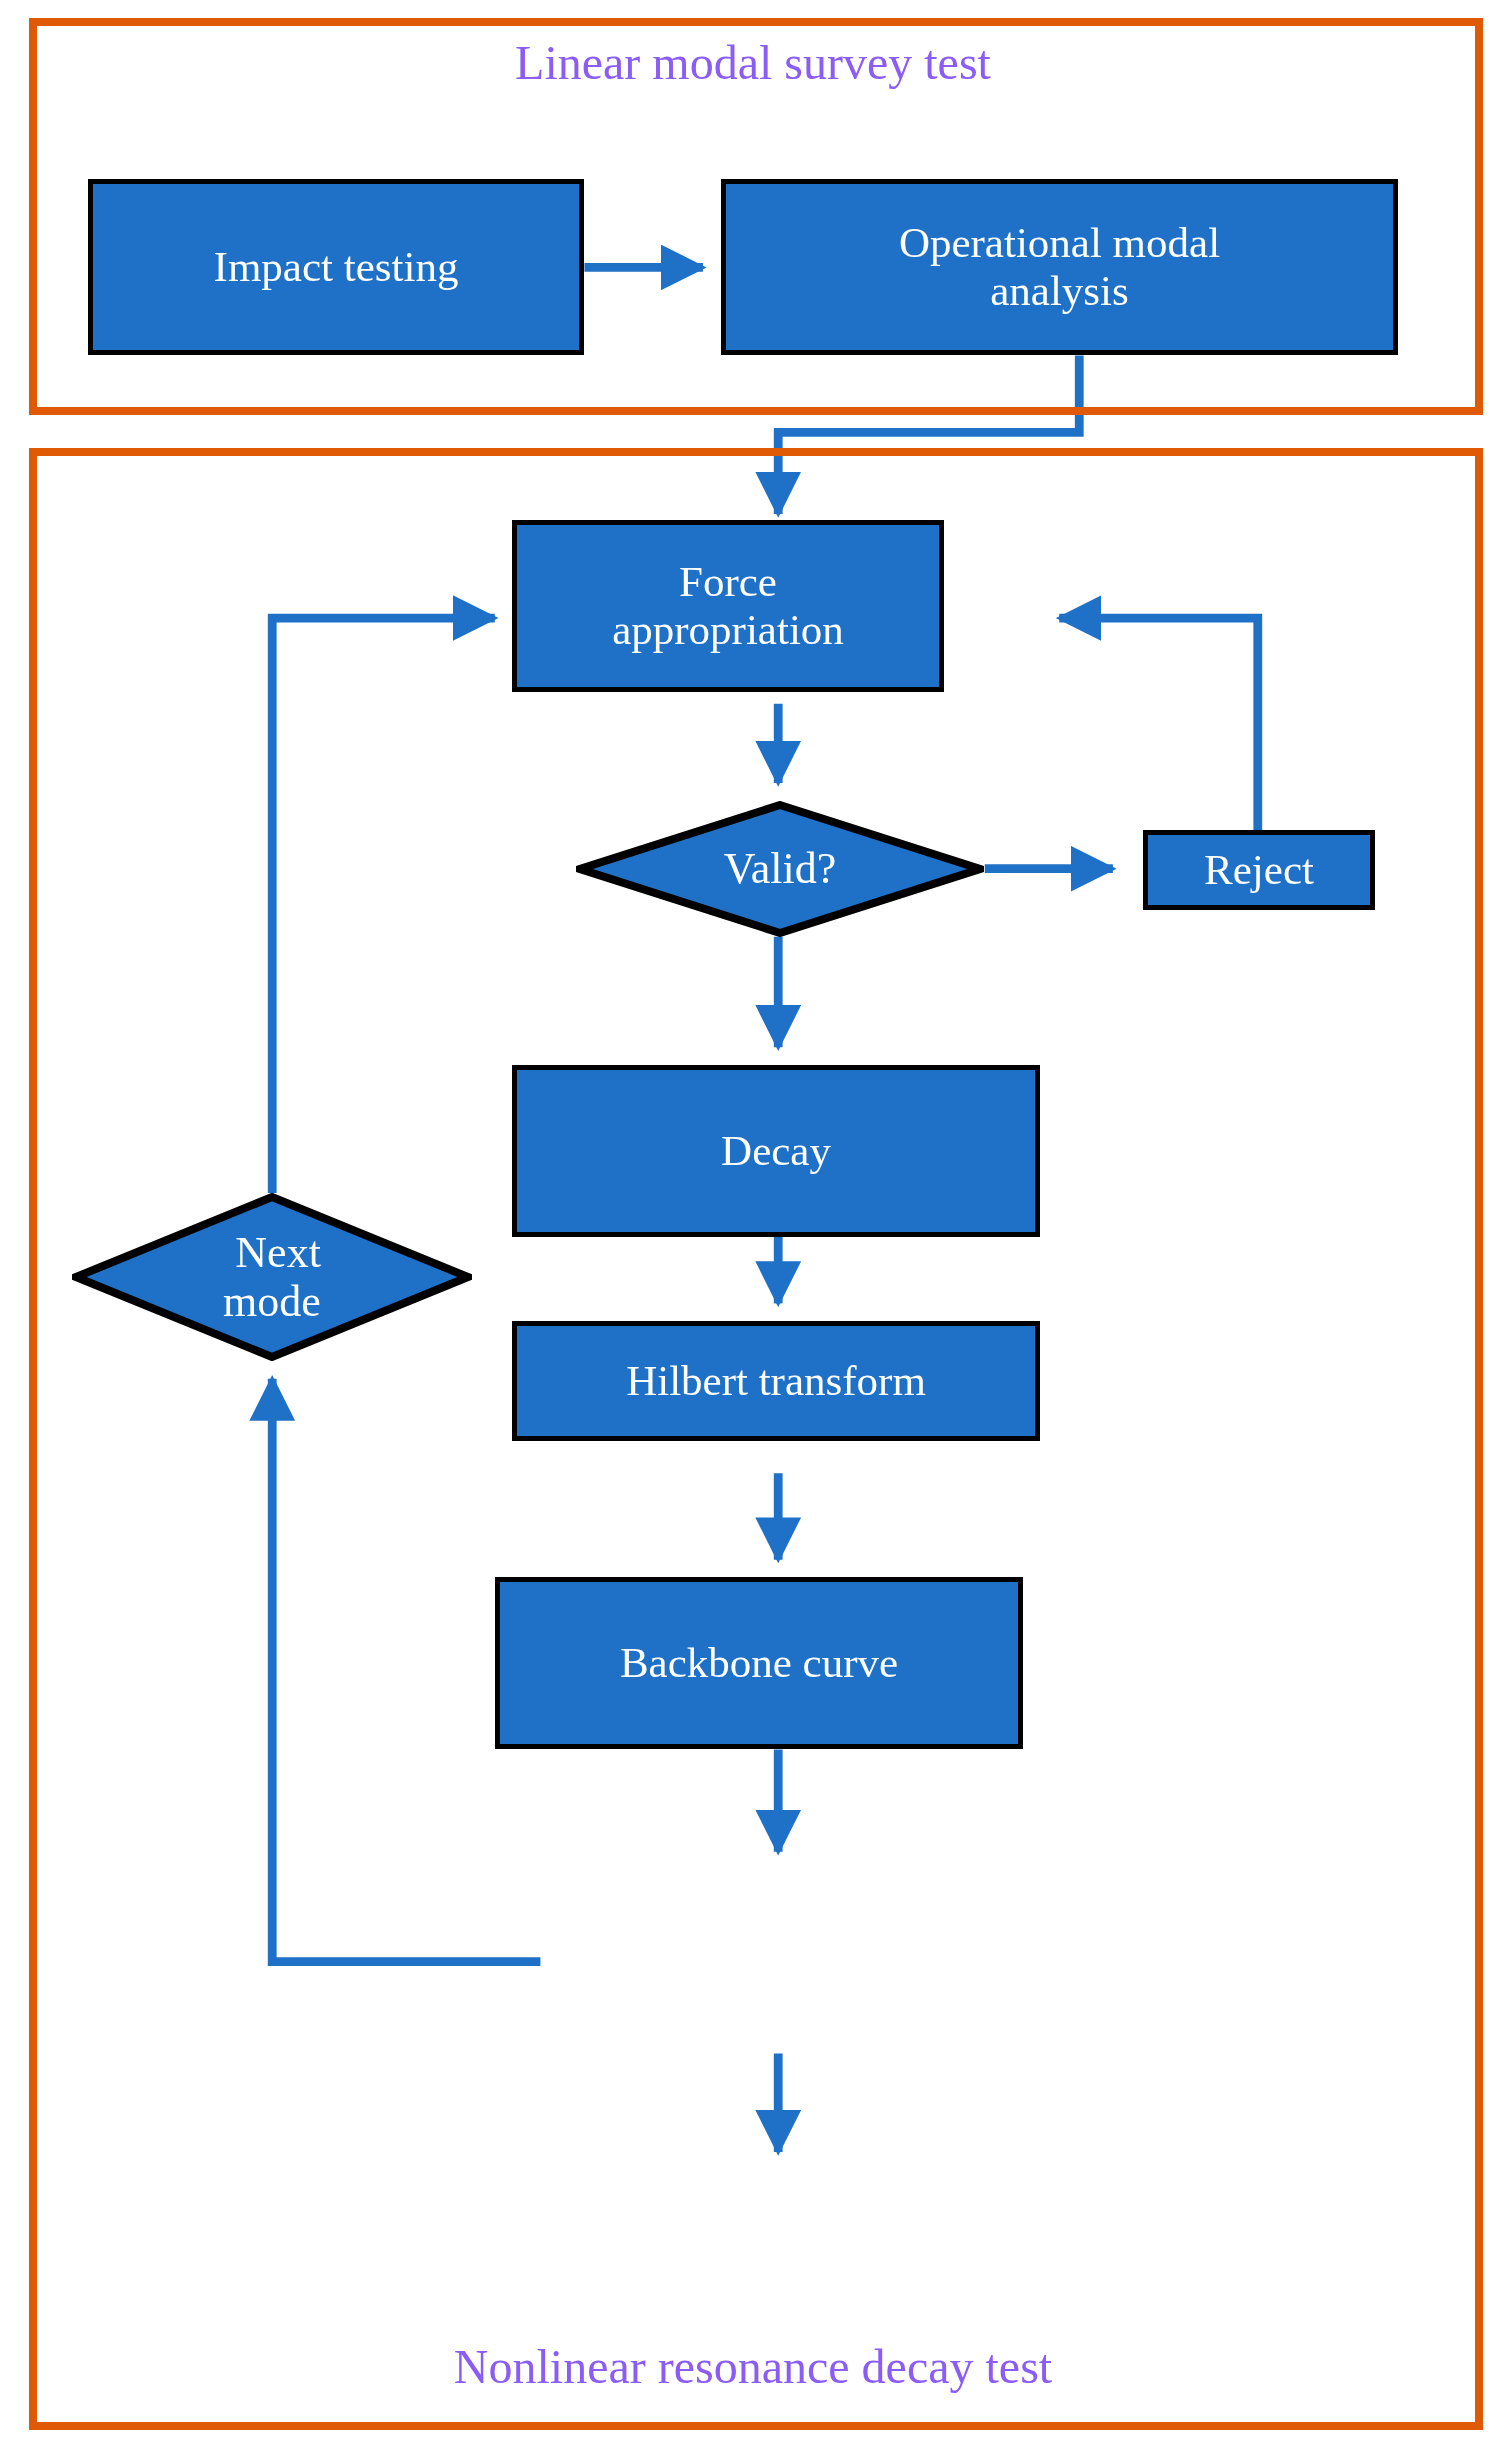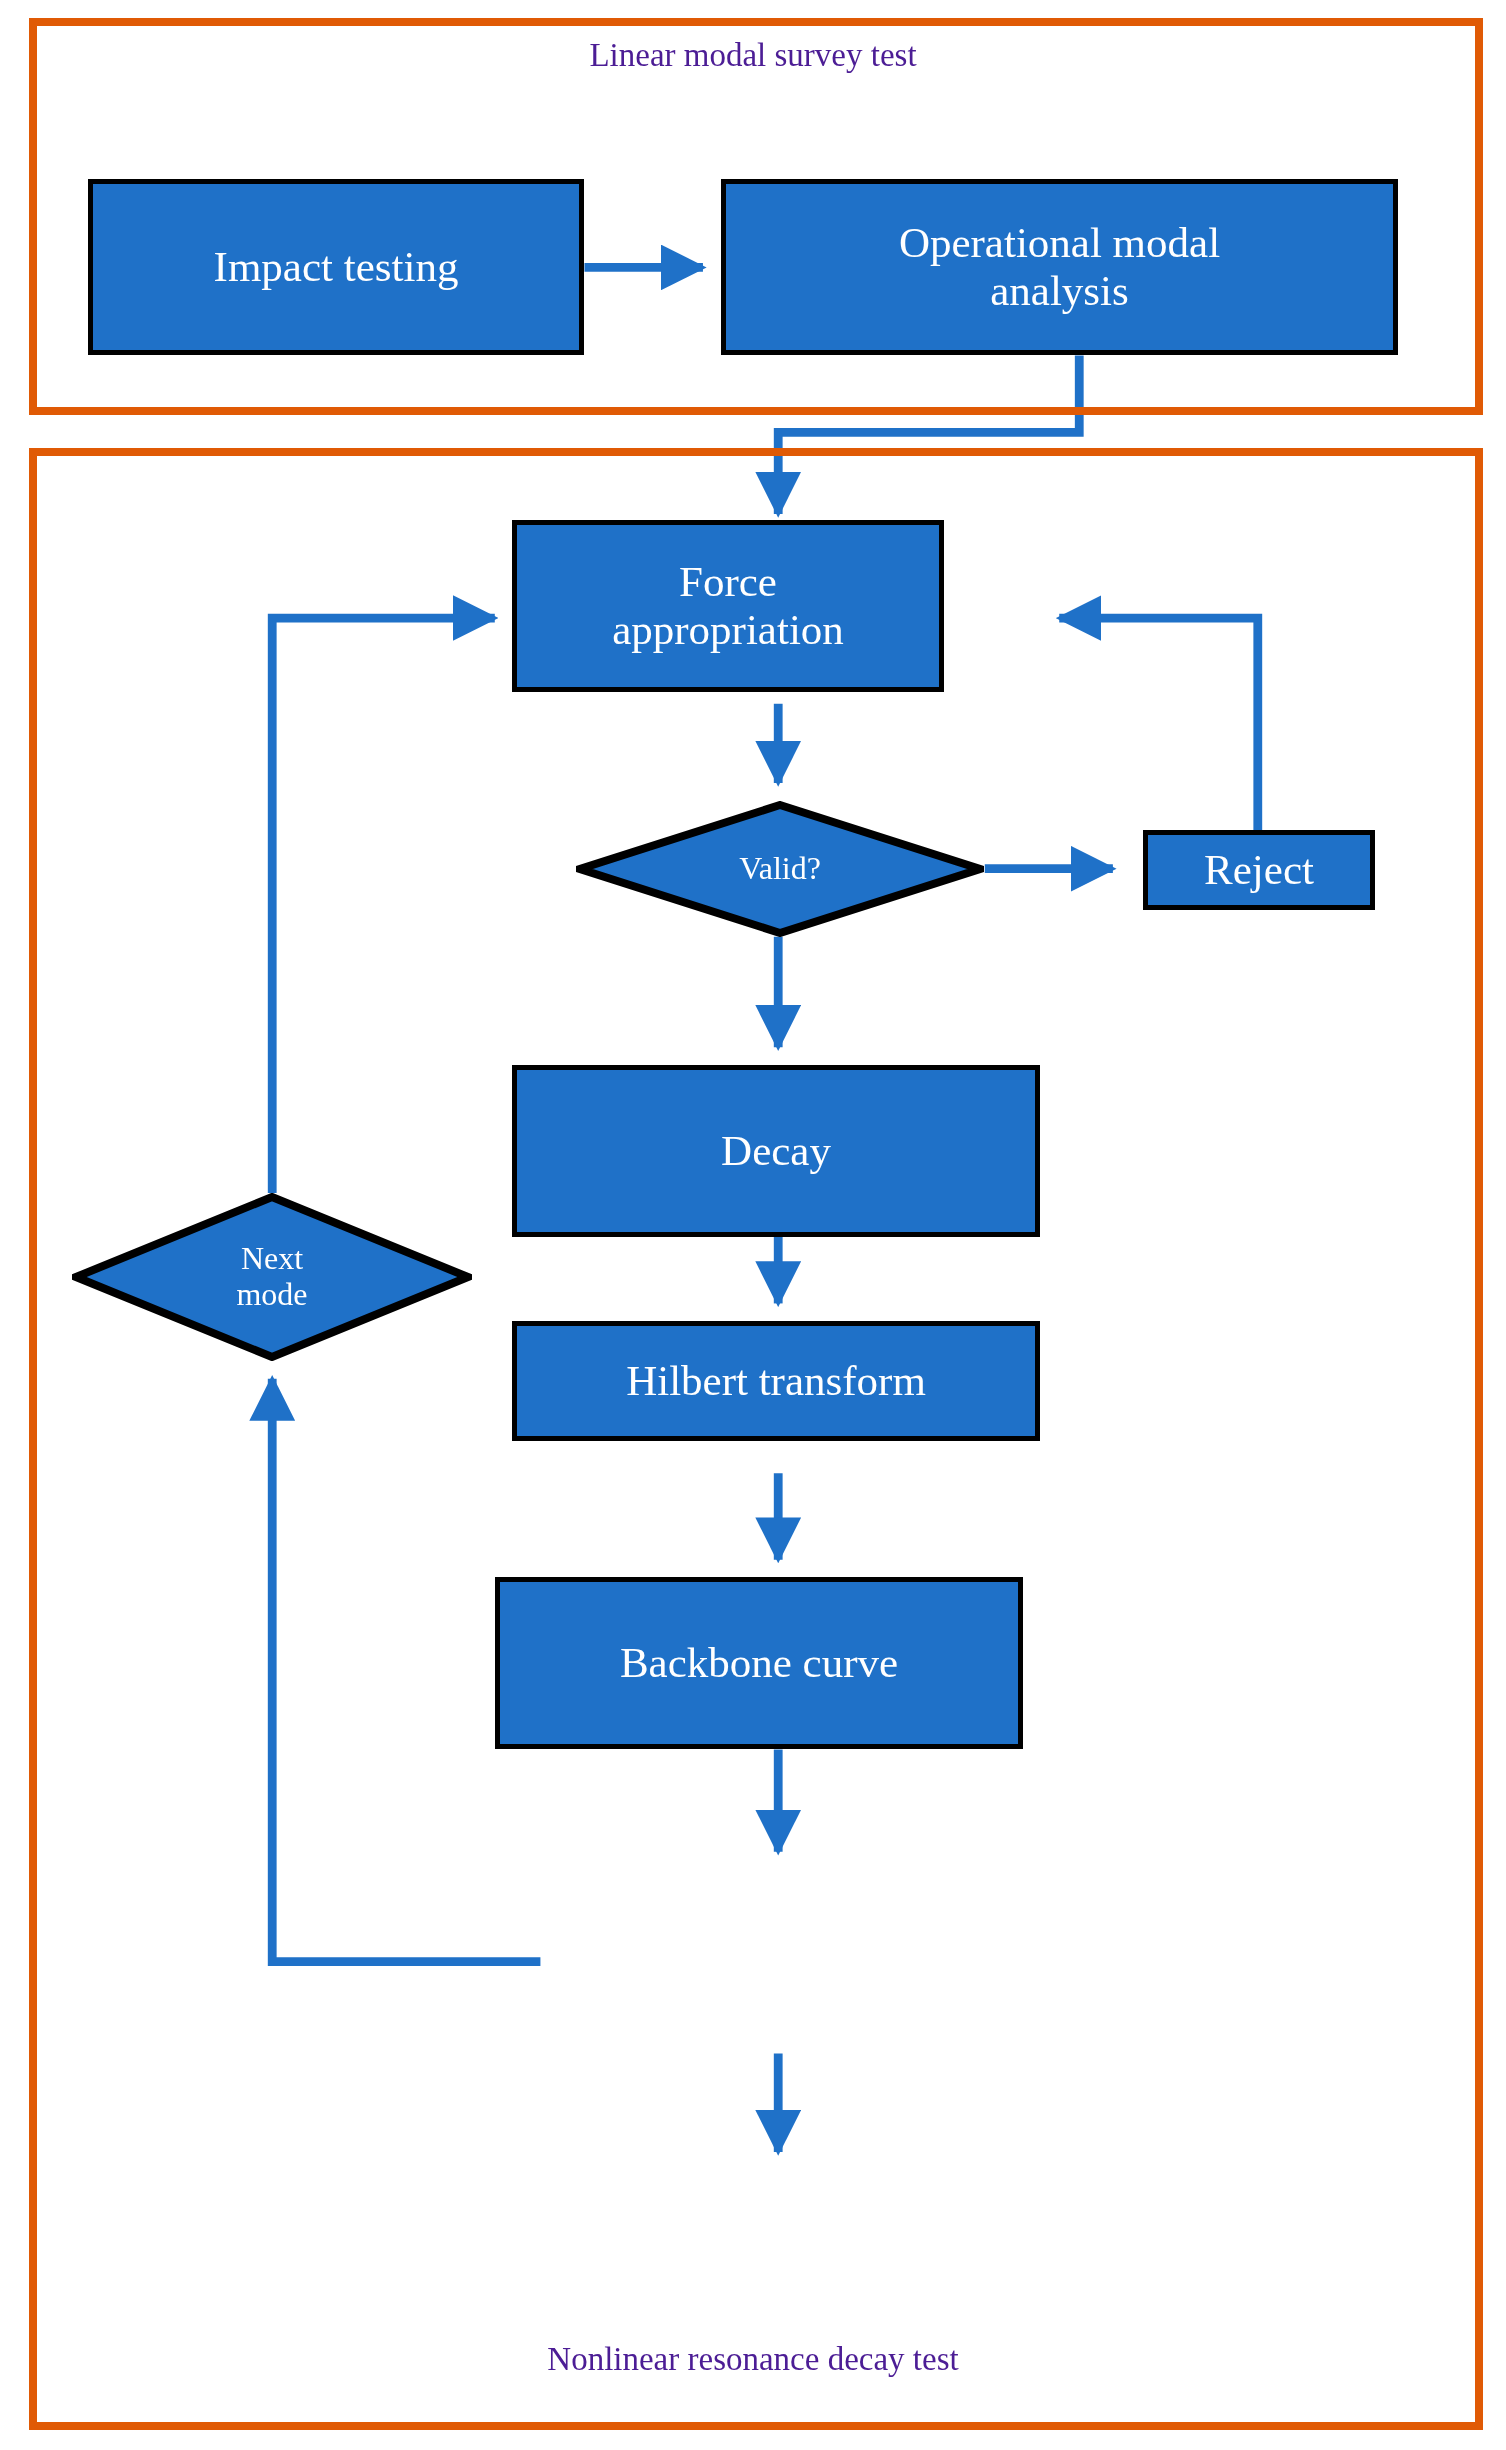--- a/index.html
+++ b/index.html
@@ -29,8 +29,8 @@
 
   .section-caption {
     position: absolute;
-    color: #4c1d95;
-    font-size: 33px;
+    color: #8b5cf6;
+    font-size: 48px;
     line-height: 1.05;
     white-space: nowrap;
     letter-spacing: 0px;

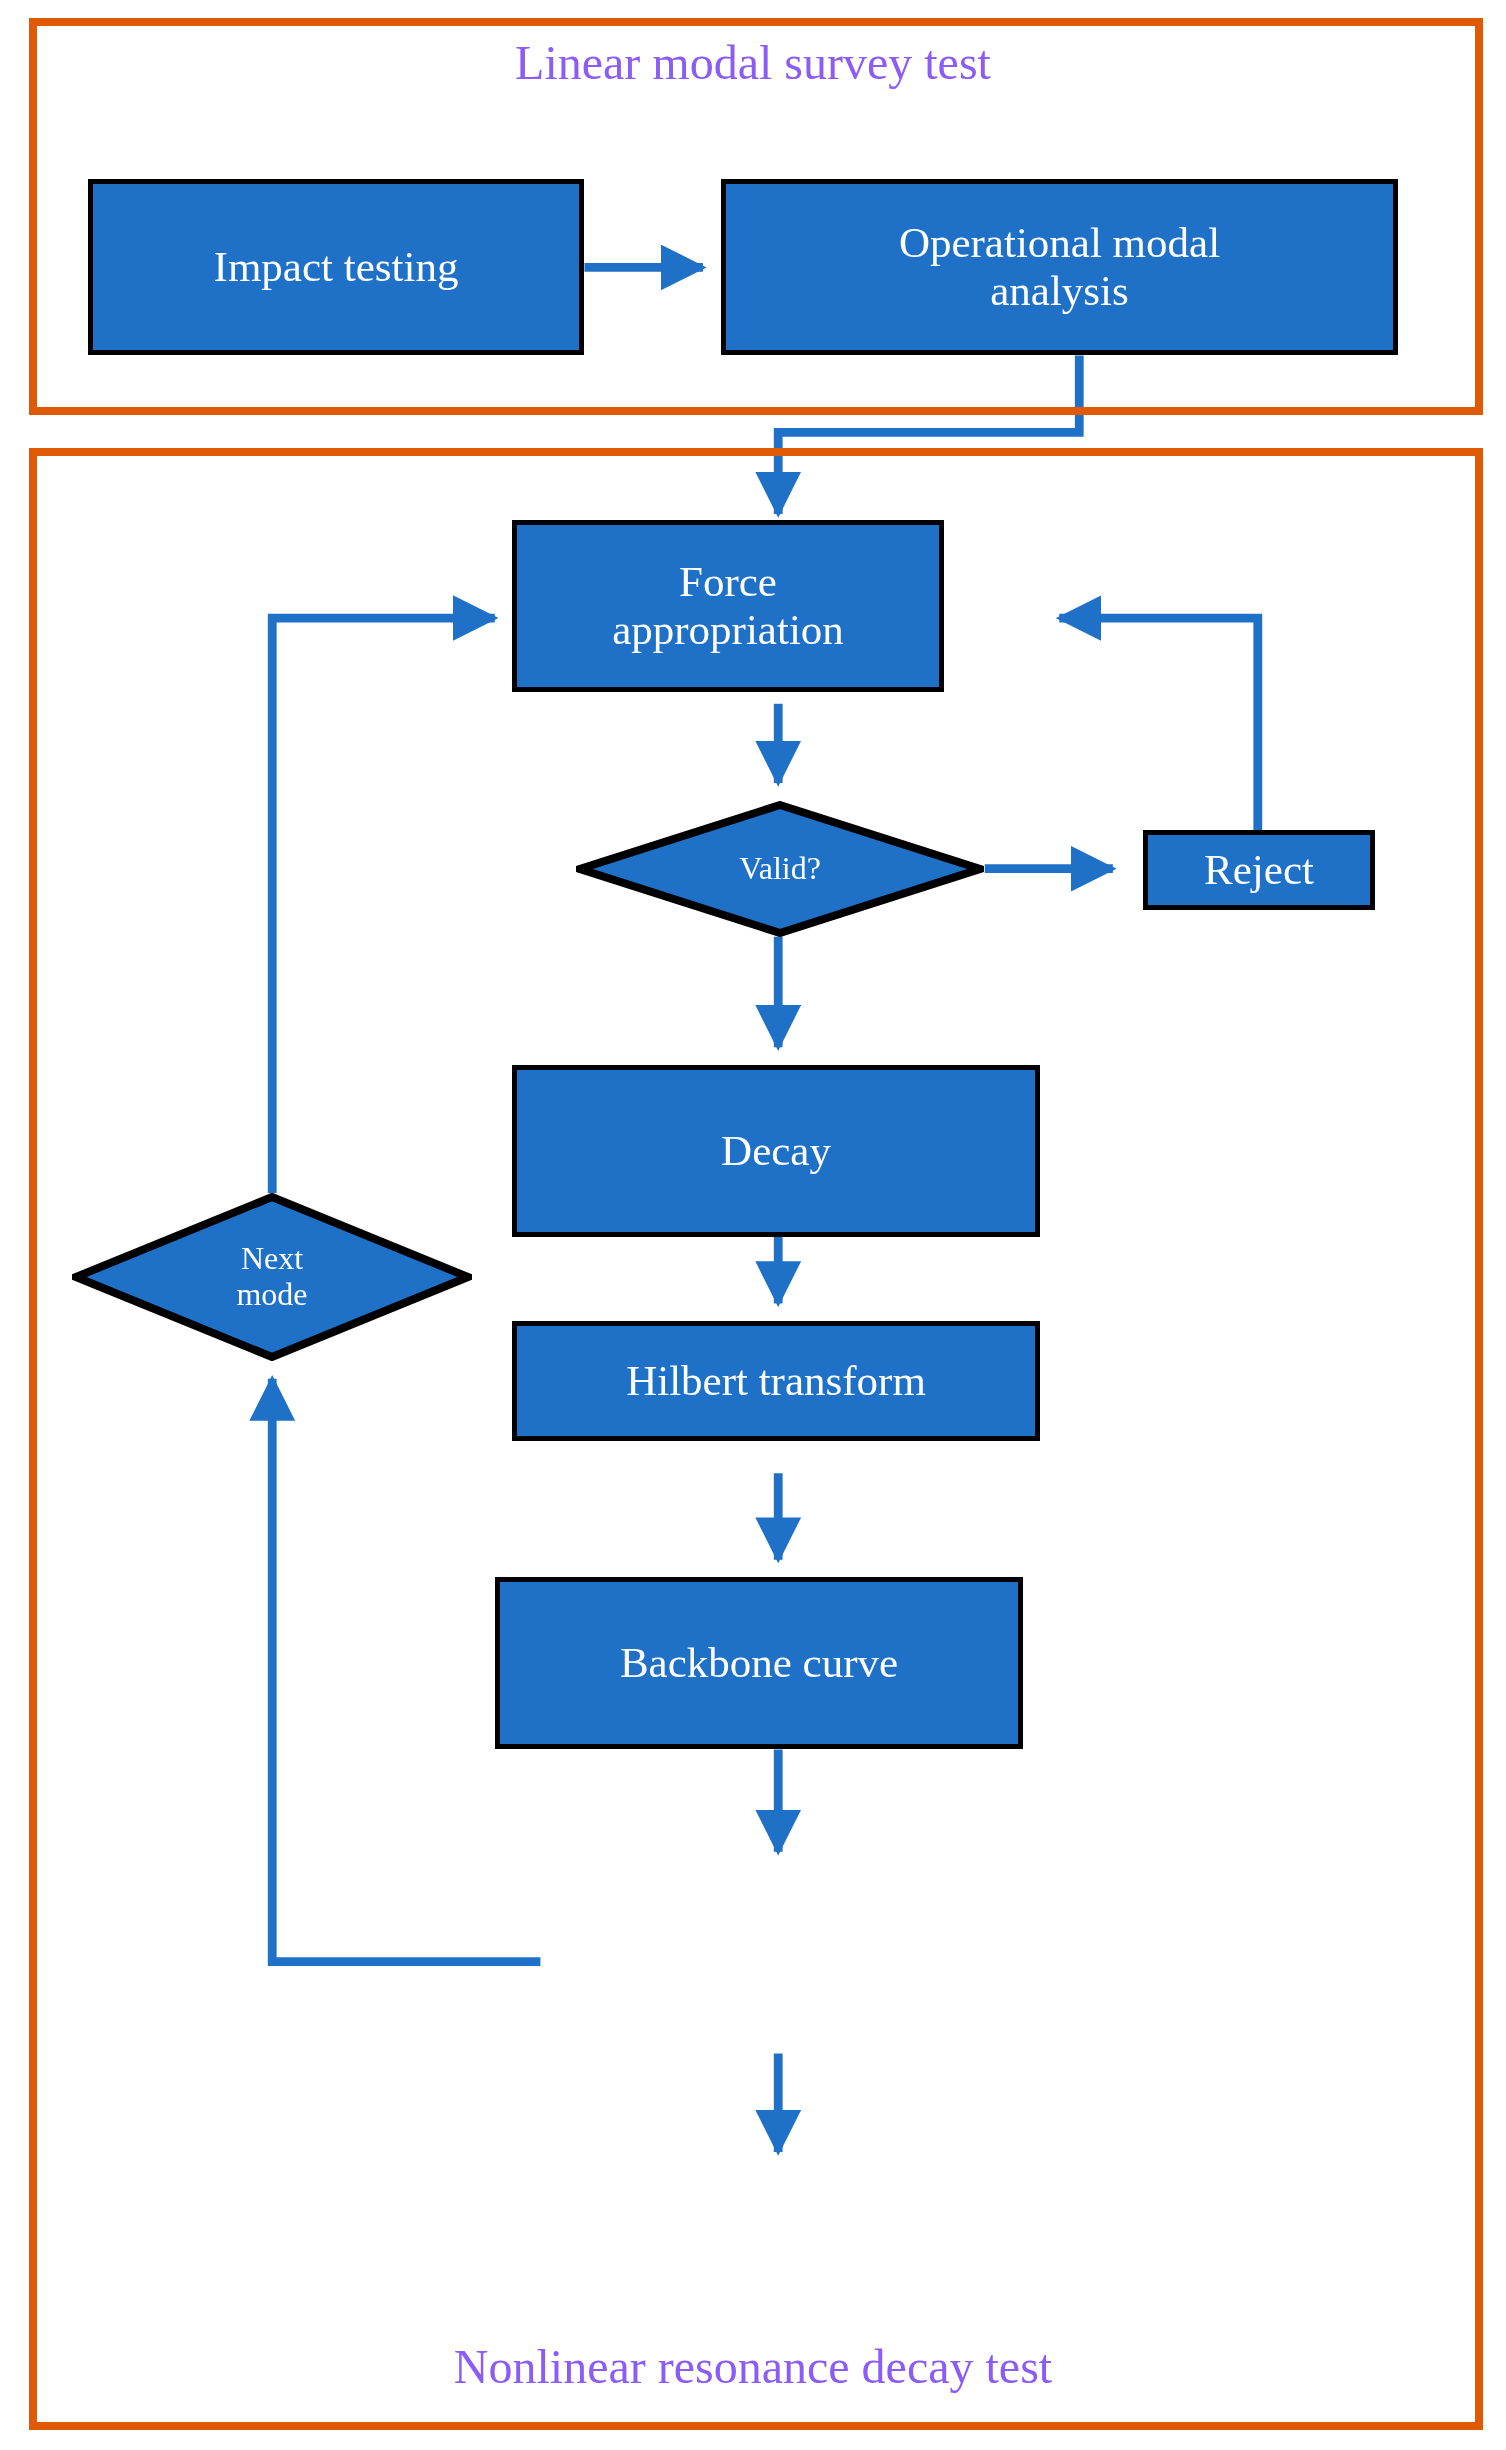--- a/index.html
+++ b/index.html
@@ -61,7 +61,7 @@
   .node .label { position: relative; z-index: 2; pointer-events: none; white-space: pre-line; }
 
   
-  .node.diamond { background: transparent; border: 0; font-size: 32px; line-height: 1.12; }
+  .node.diamond { background: transparent; border: 0; font-size: 44px; line-height: 1.12; text-align: right; }
   .node.diamond svg { position: absolute; left: 0; top: 0; width: 100%; height: 100%; z-index: 1; }
 
   

